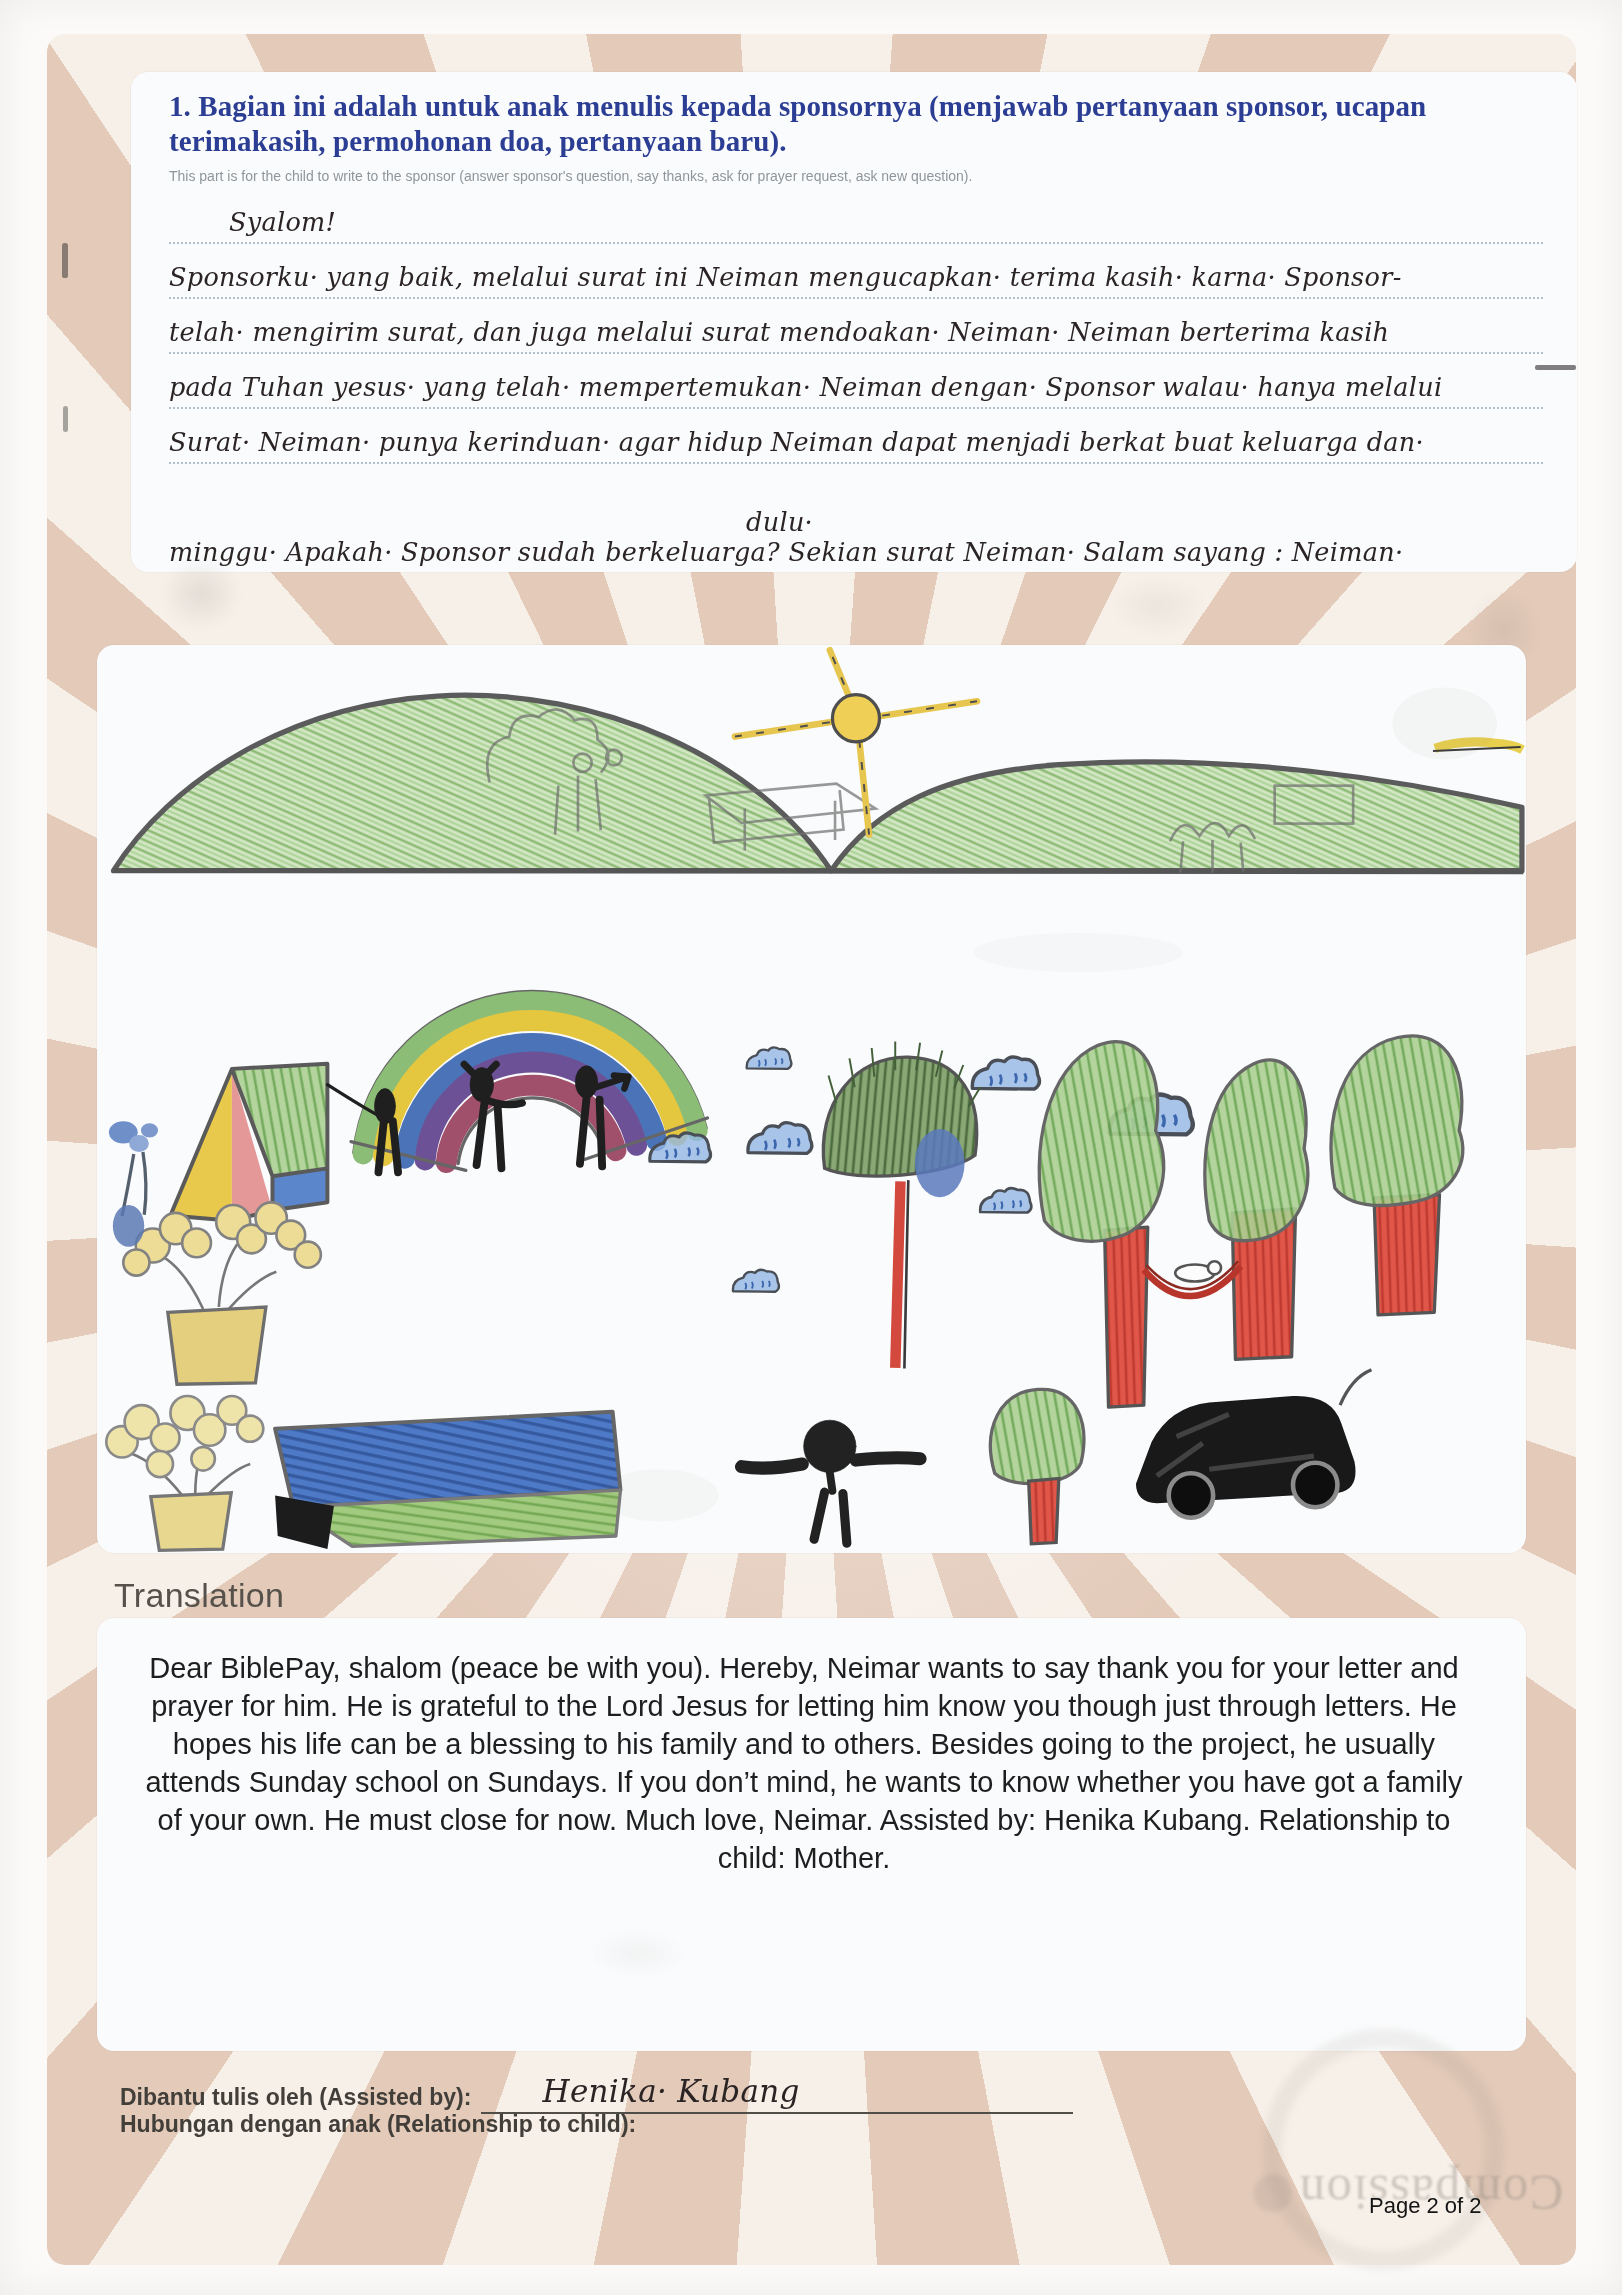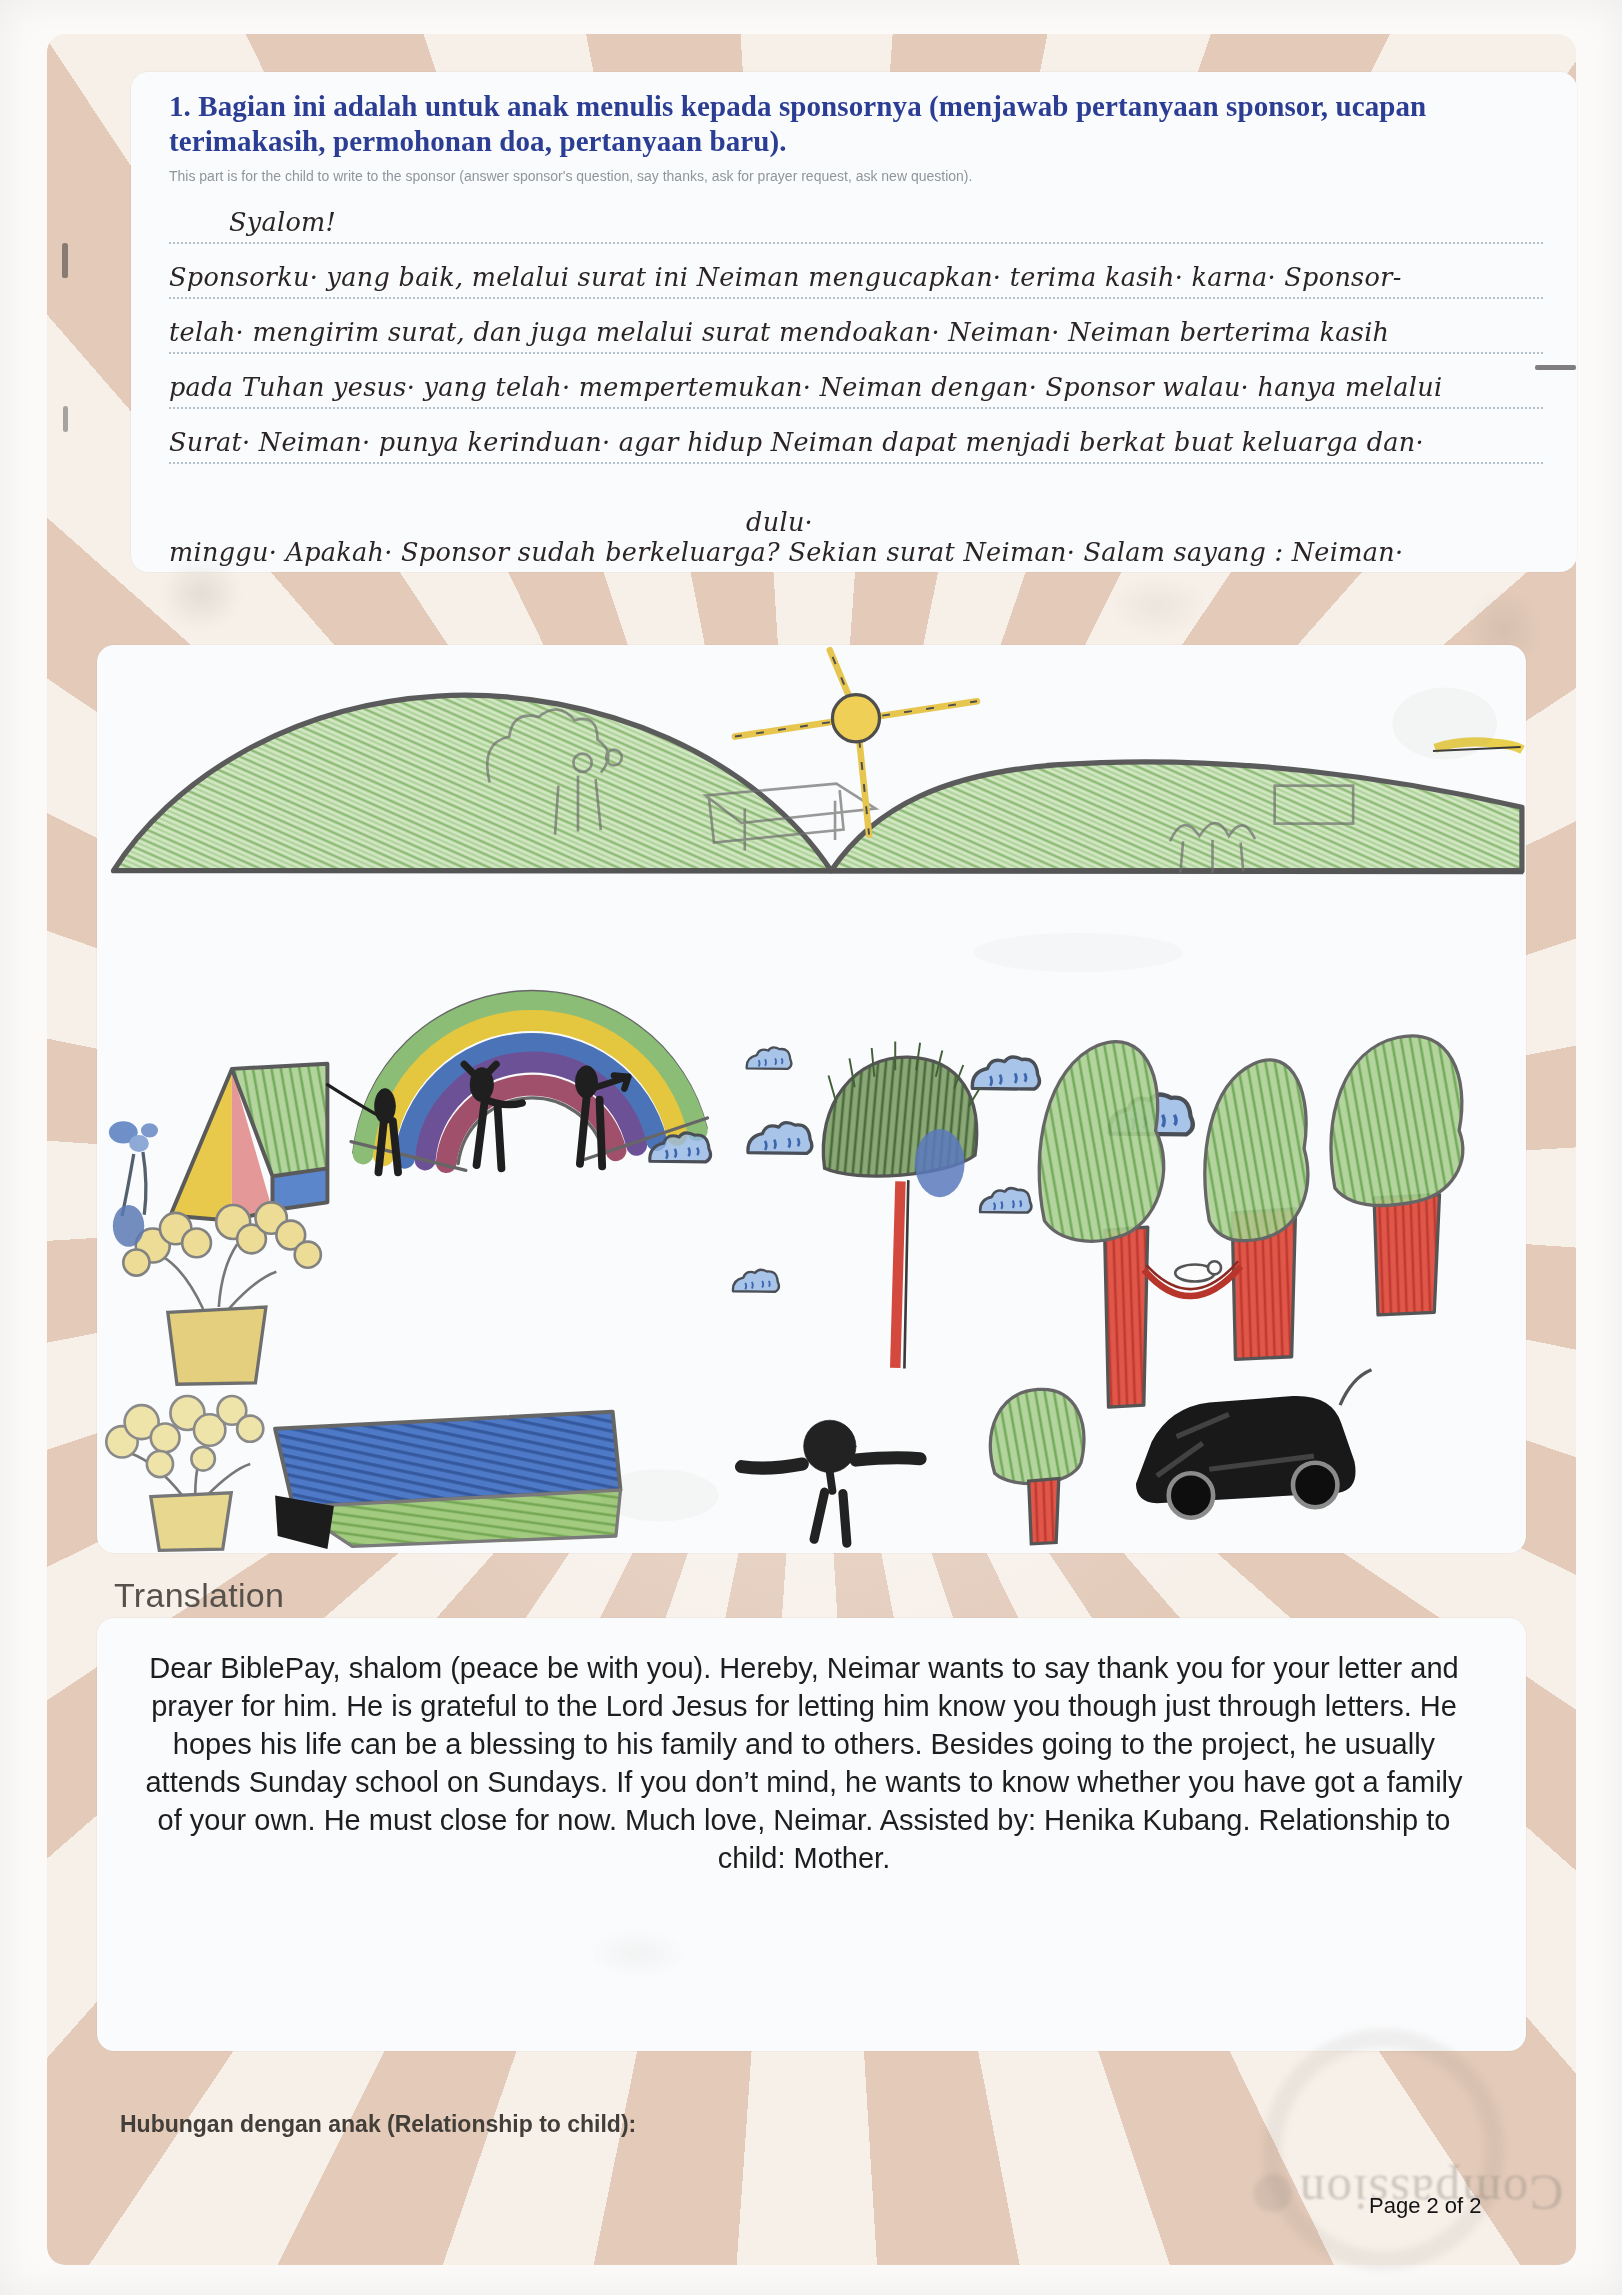--- a/index.html
+++ b/index.html
@@ -326,6 +326,12 @@
   </section>
   <div class="smudge tb1"></div>
 
+  <div class="field field1">
+    <span class="flabel">Dibantu tulis oleh (Assisted by):</span>
+    <span class="fline">
+      <span class="hw fvalue">Henika· Kubang</span>
+    </span>
+  </div>
   <div class="field field2">
     <span class="flabel">Hubungan dengan anak (Relationship to child):</span>
   </div>

